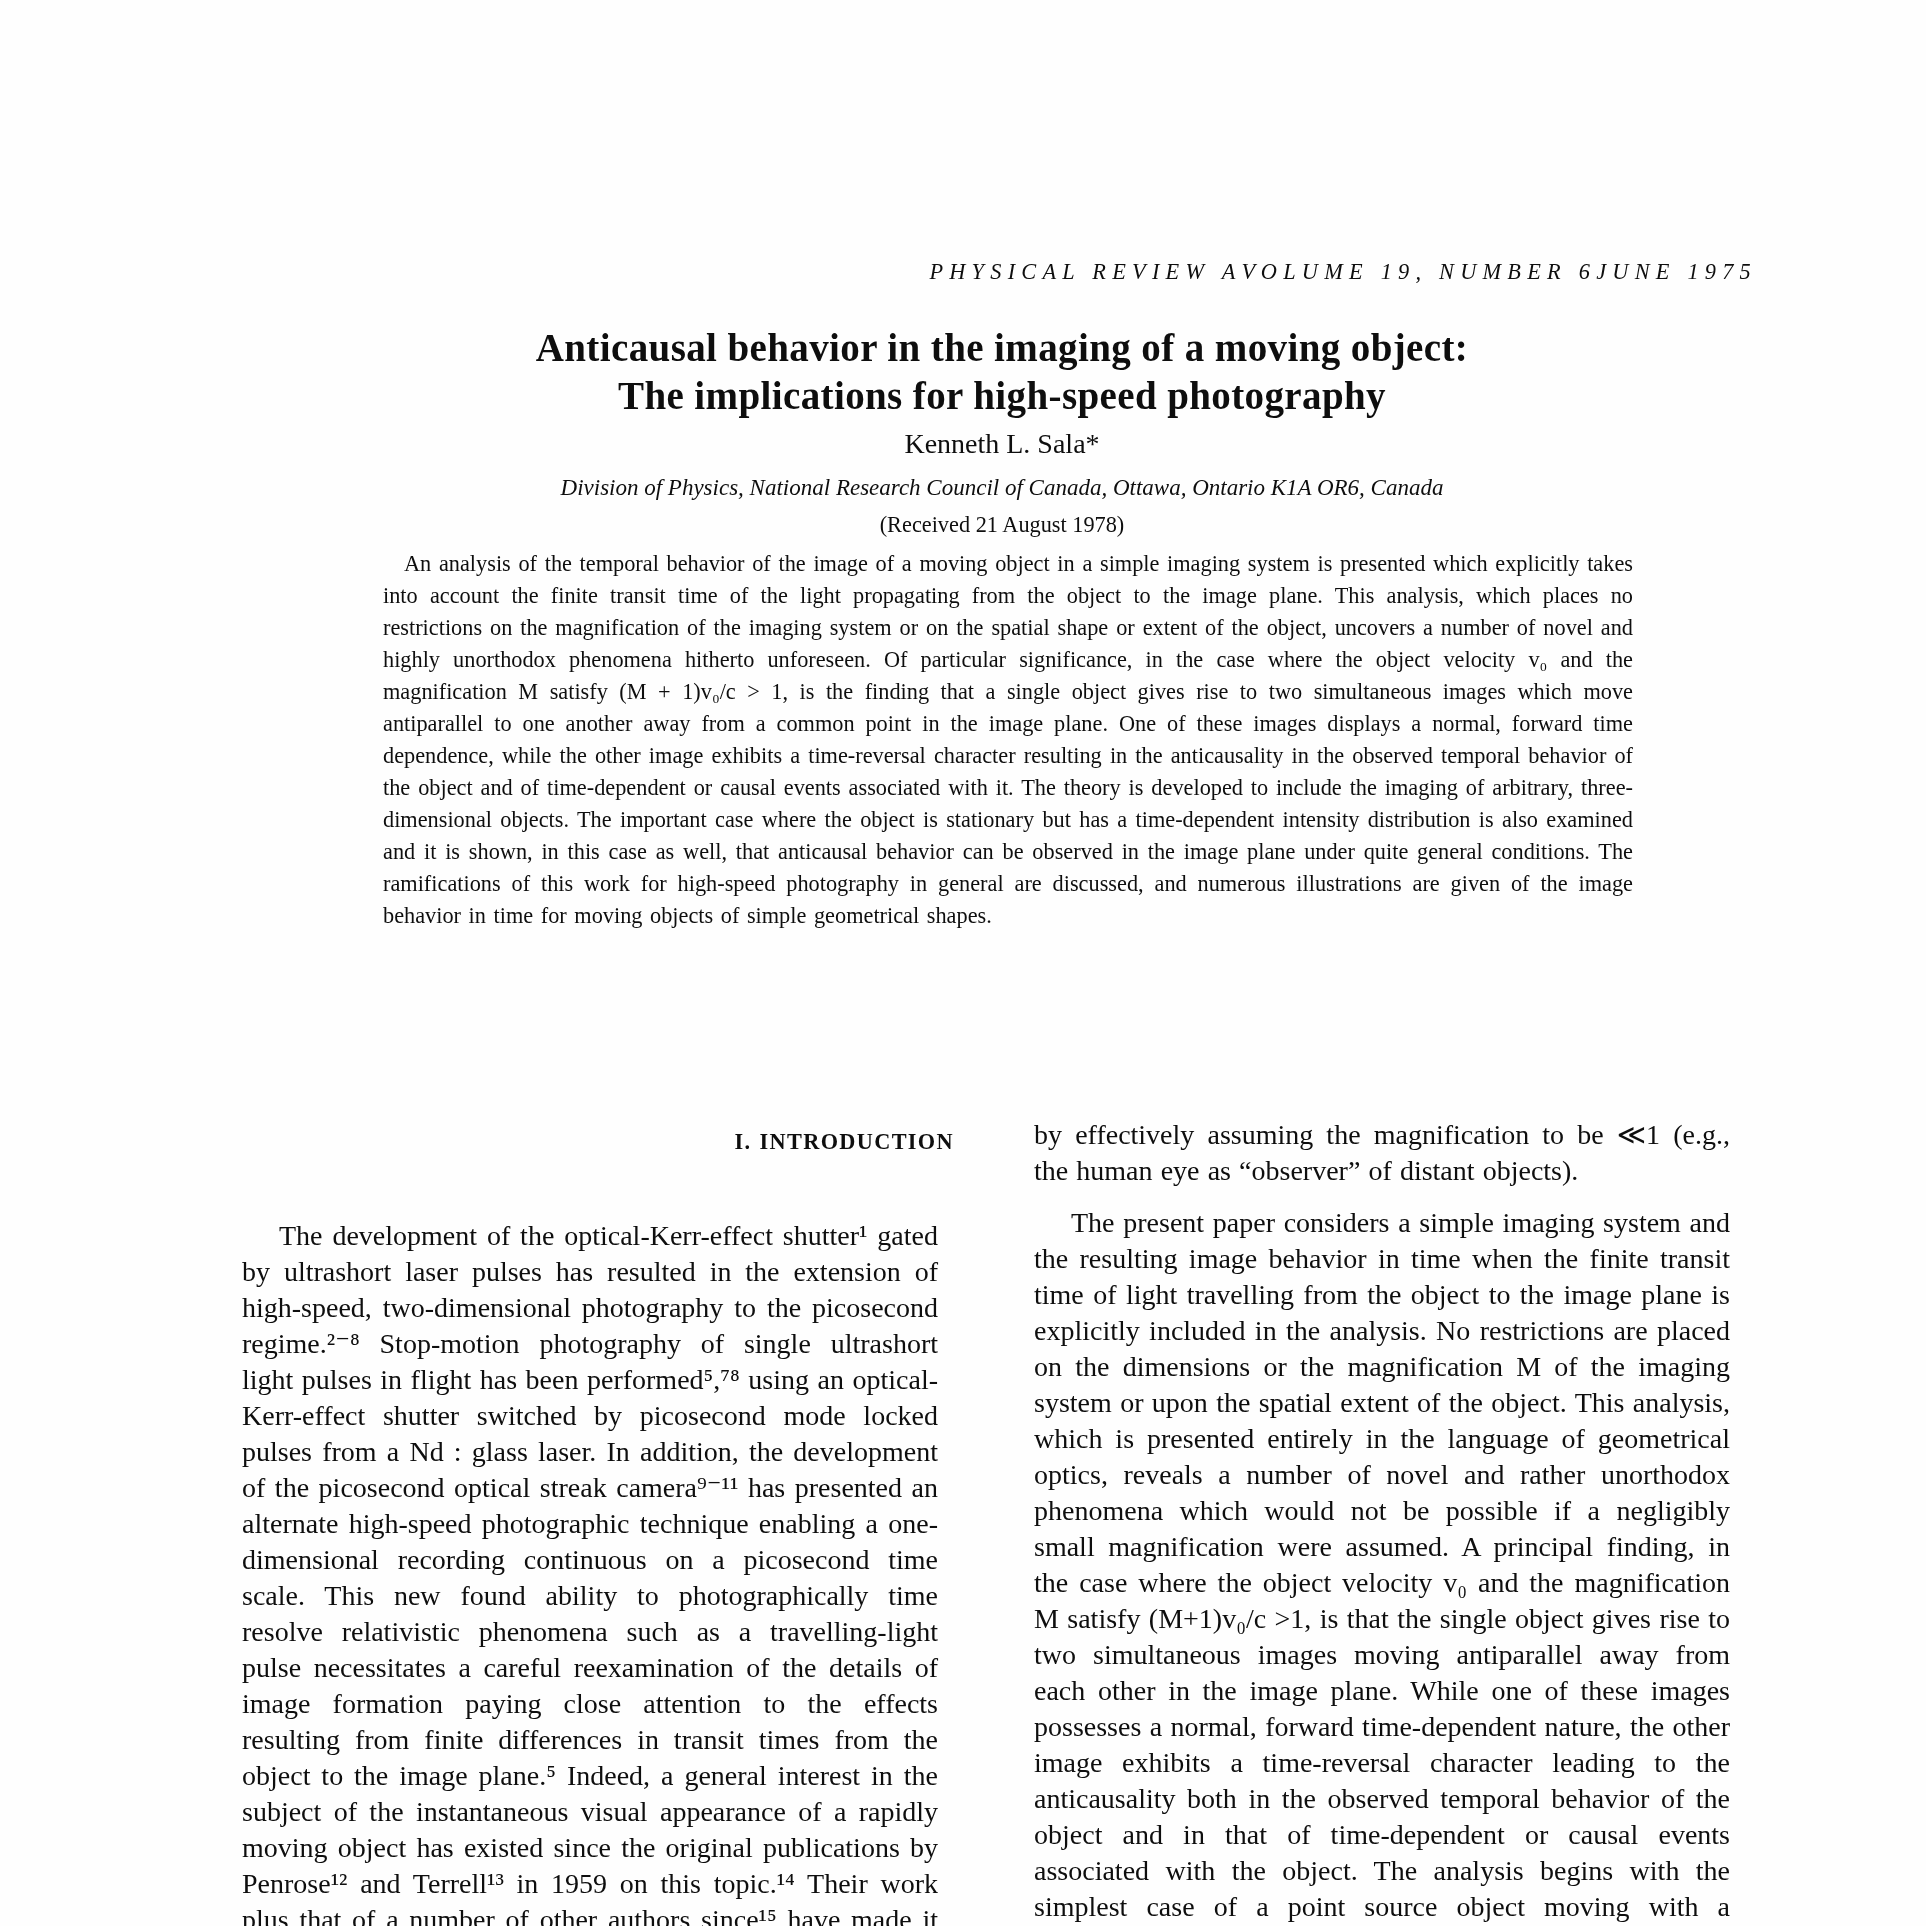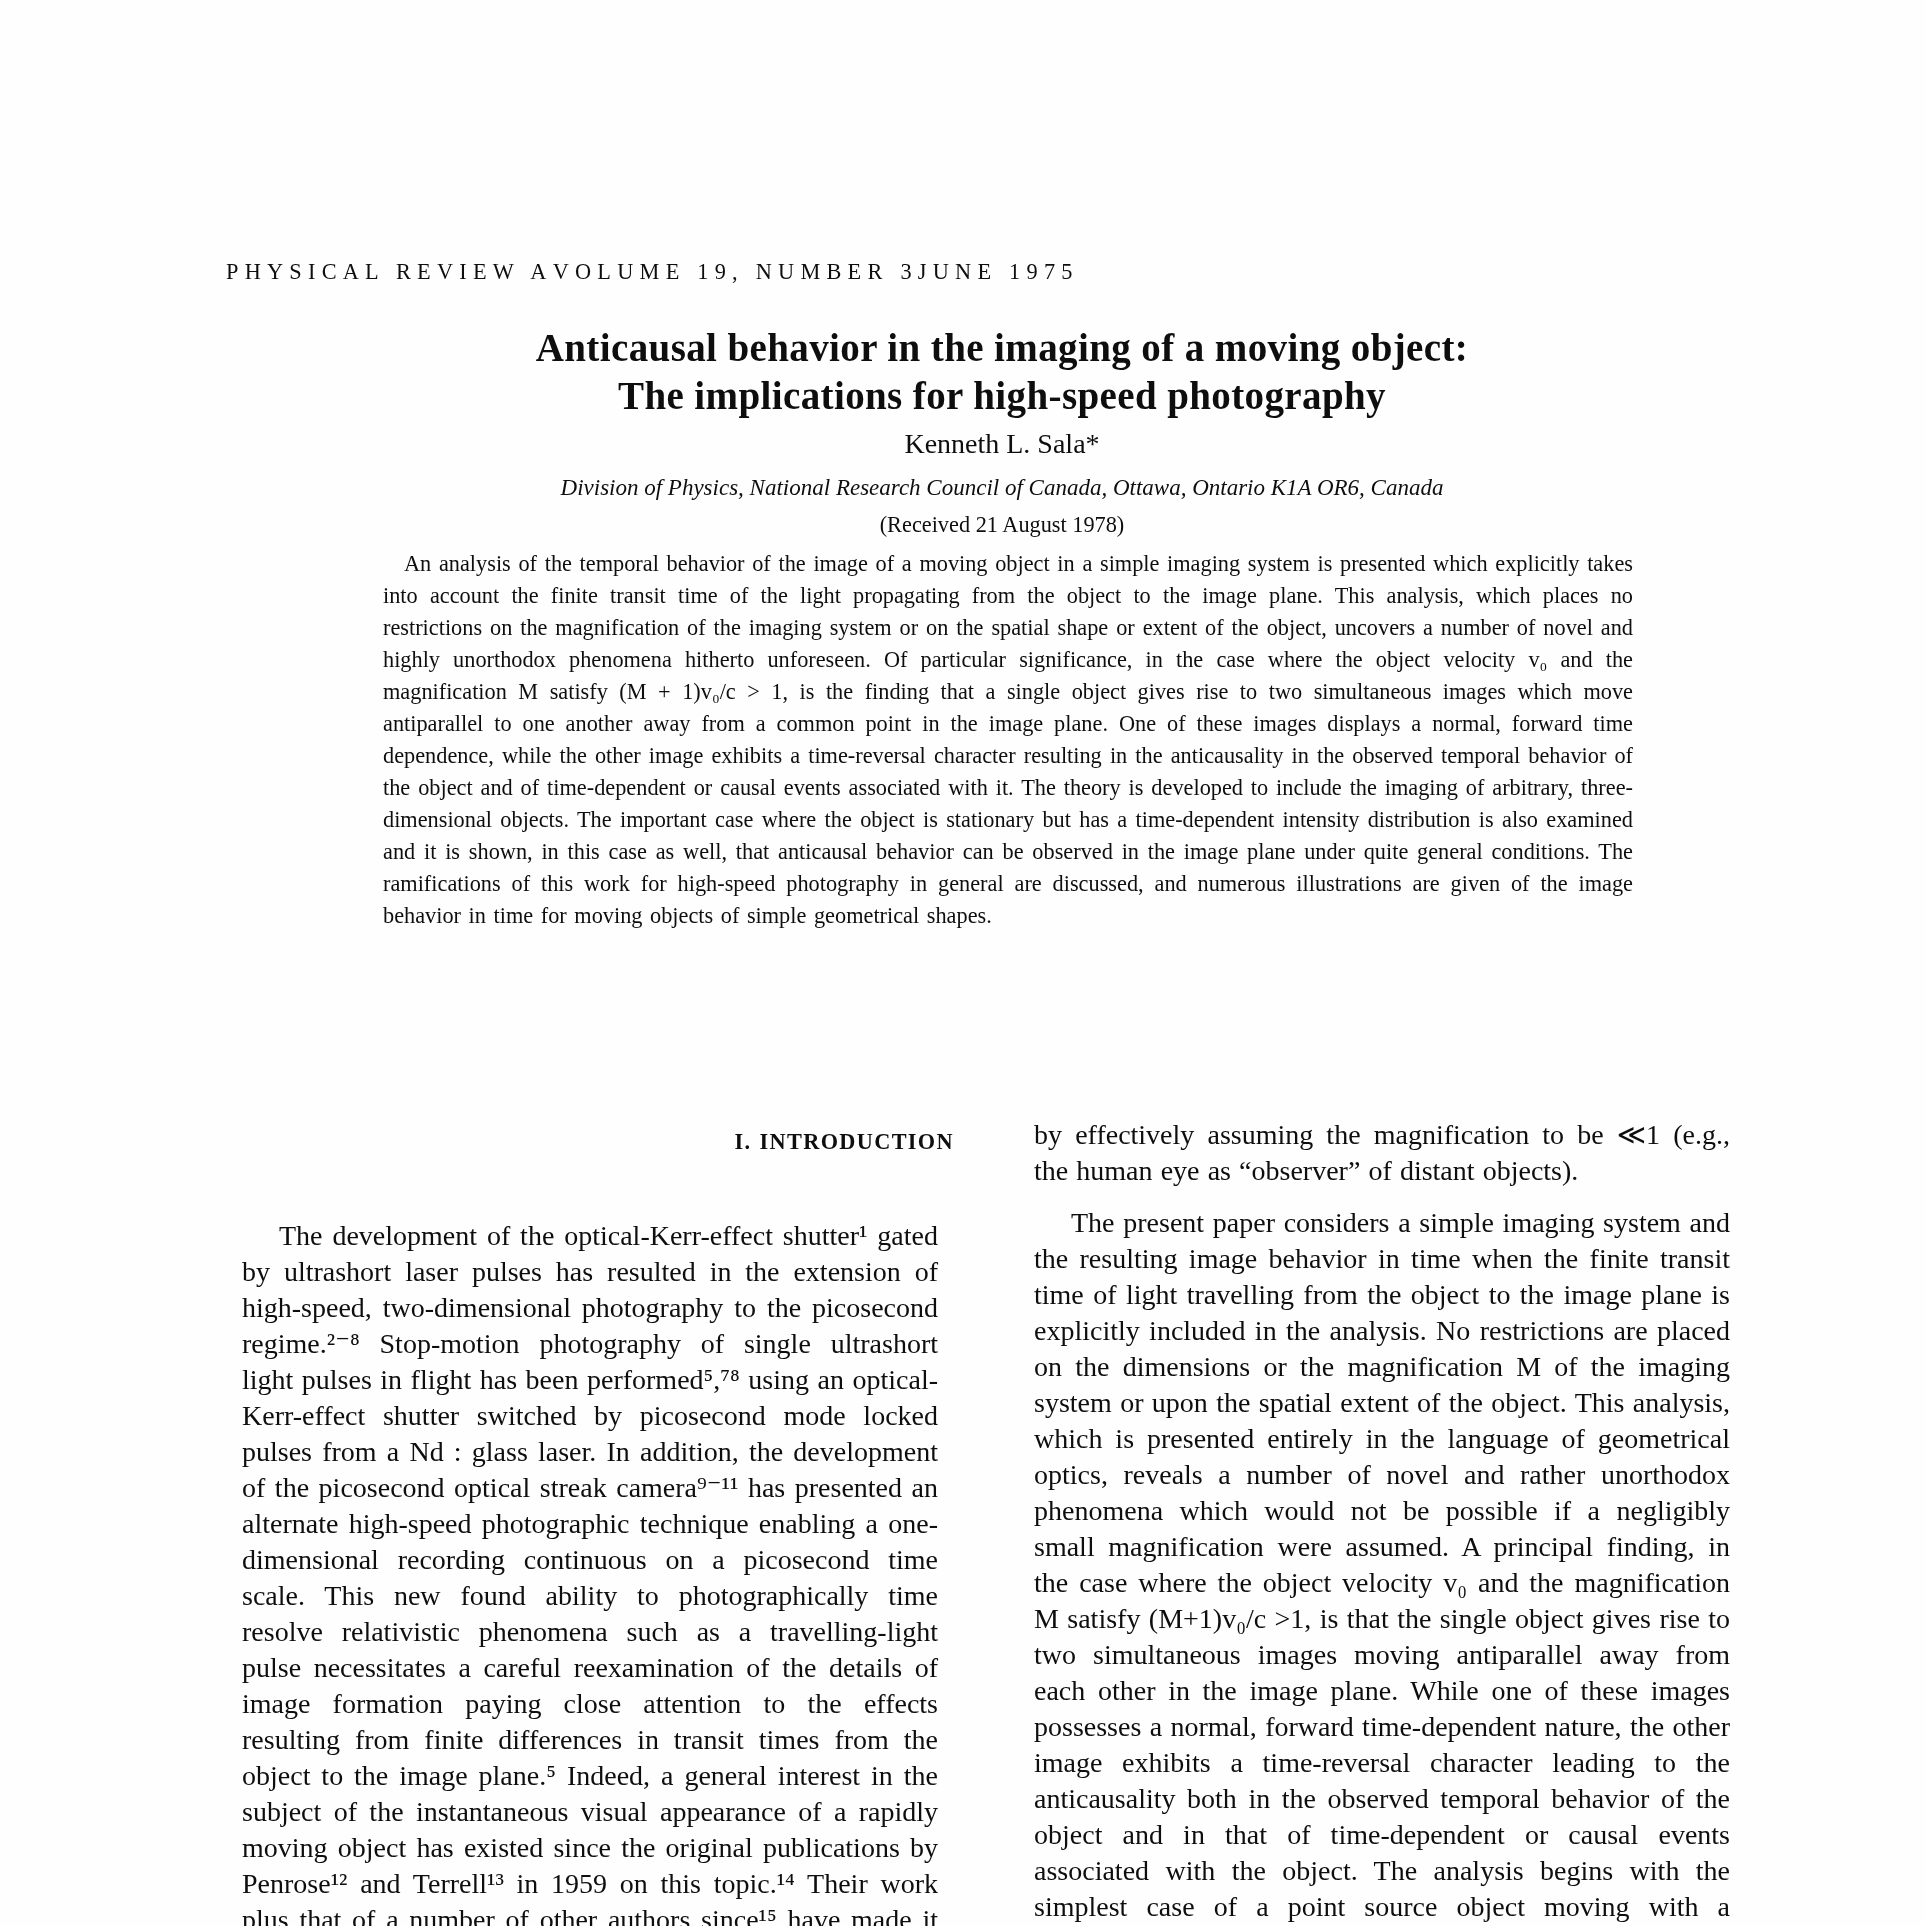--- a/index.html
+++ b/index.html
@@ -24,11 +24,12 @@
     left: 226px;
     right: 247px;
     display: flex;
-    justify-content: flex-start;
+    justify-content: flex-end;
     align-items: baseline;
     font-size: 22.3px;
     letter-spacing: 0.28em;
     white-space: nowrap;
+    font-style: italic;
   }
 
   

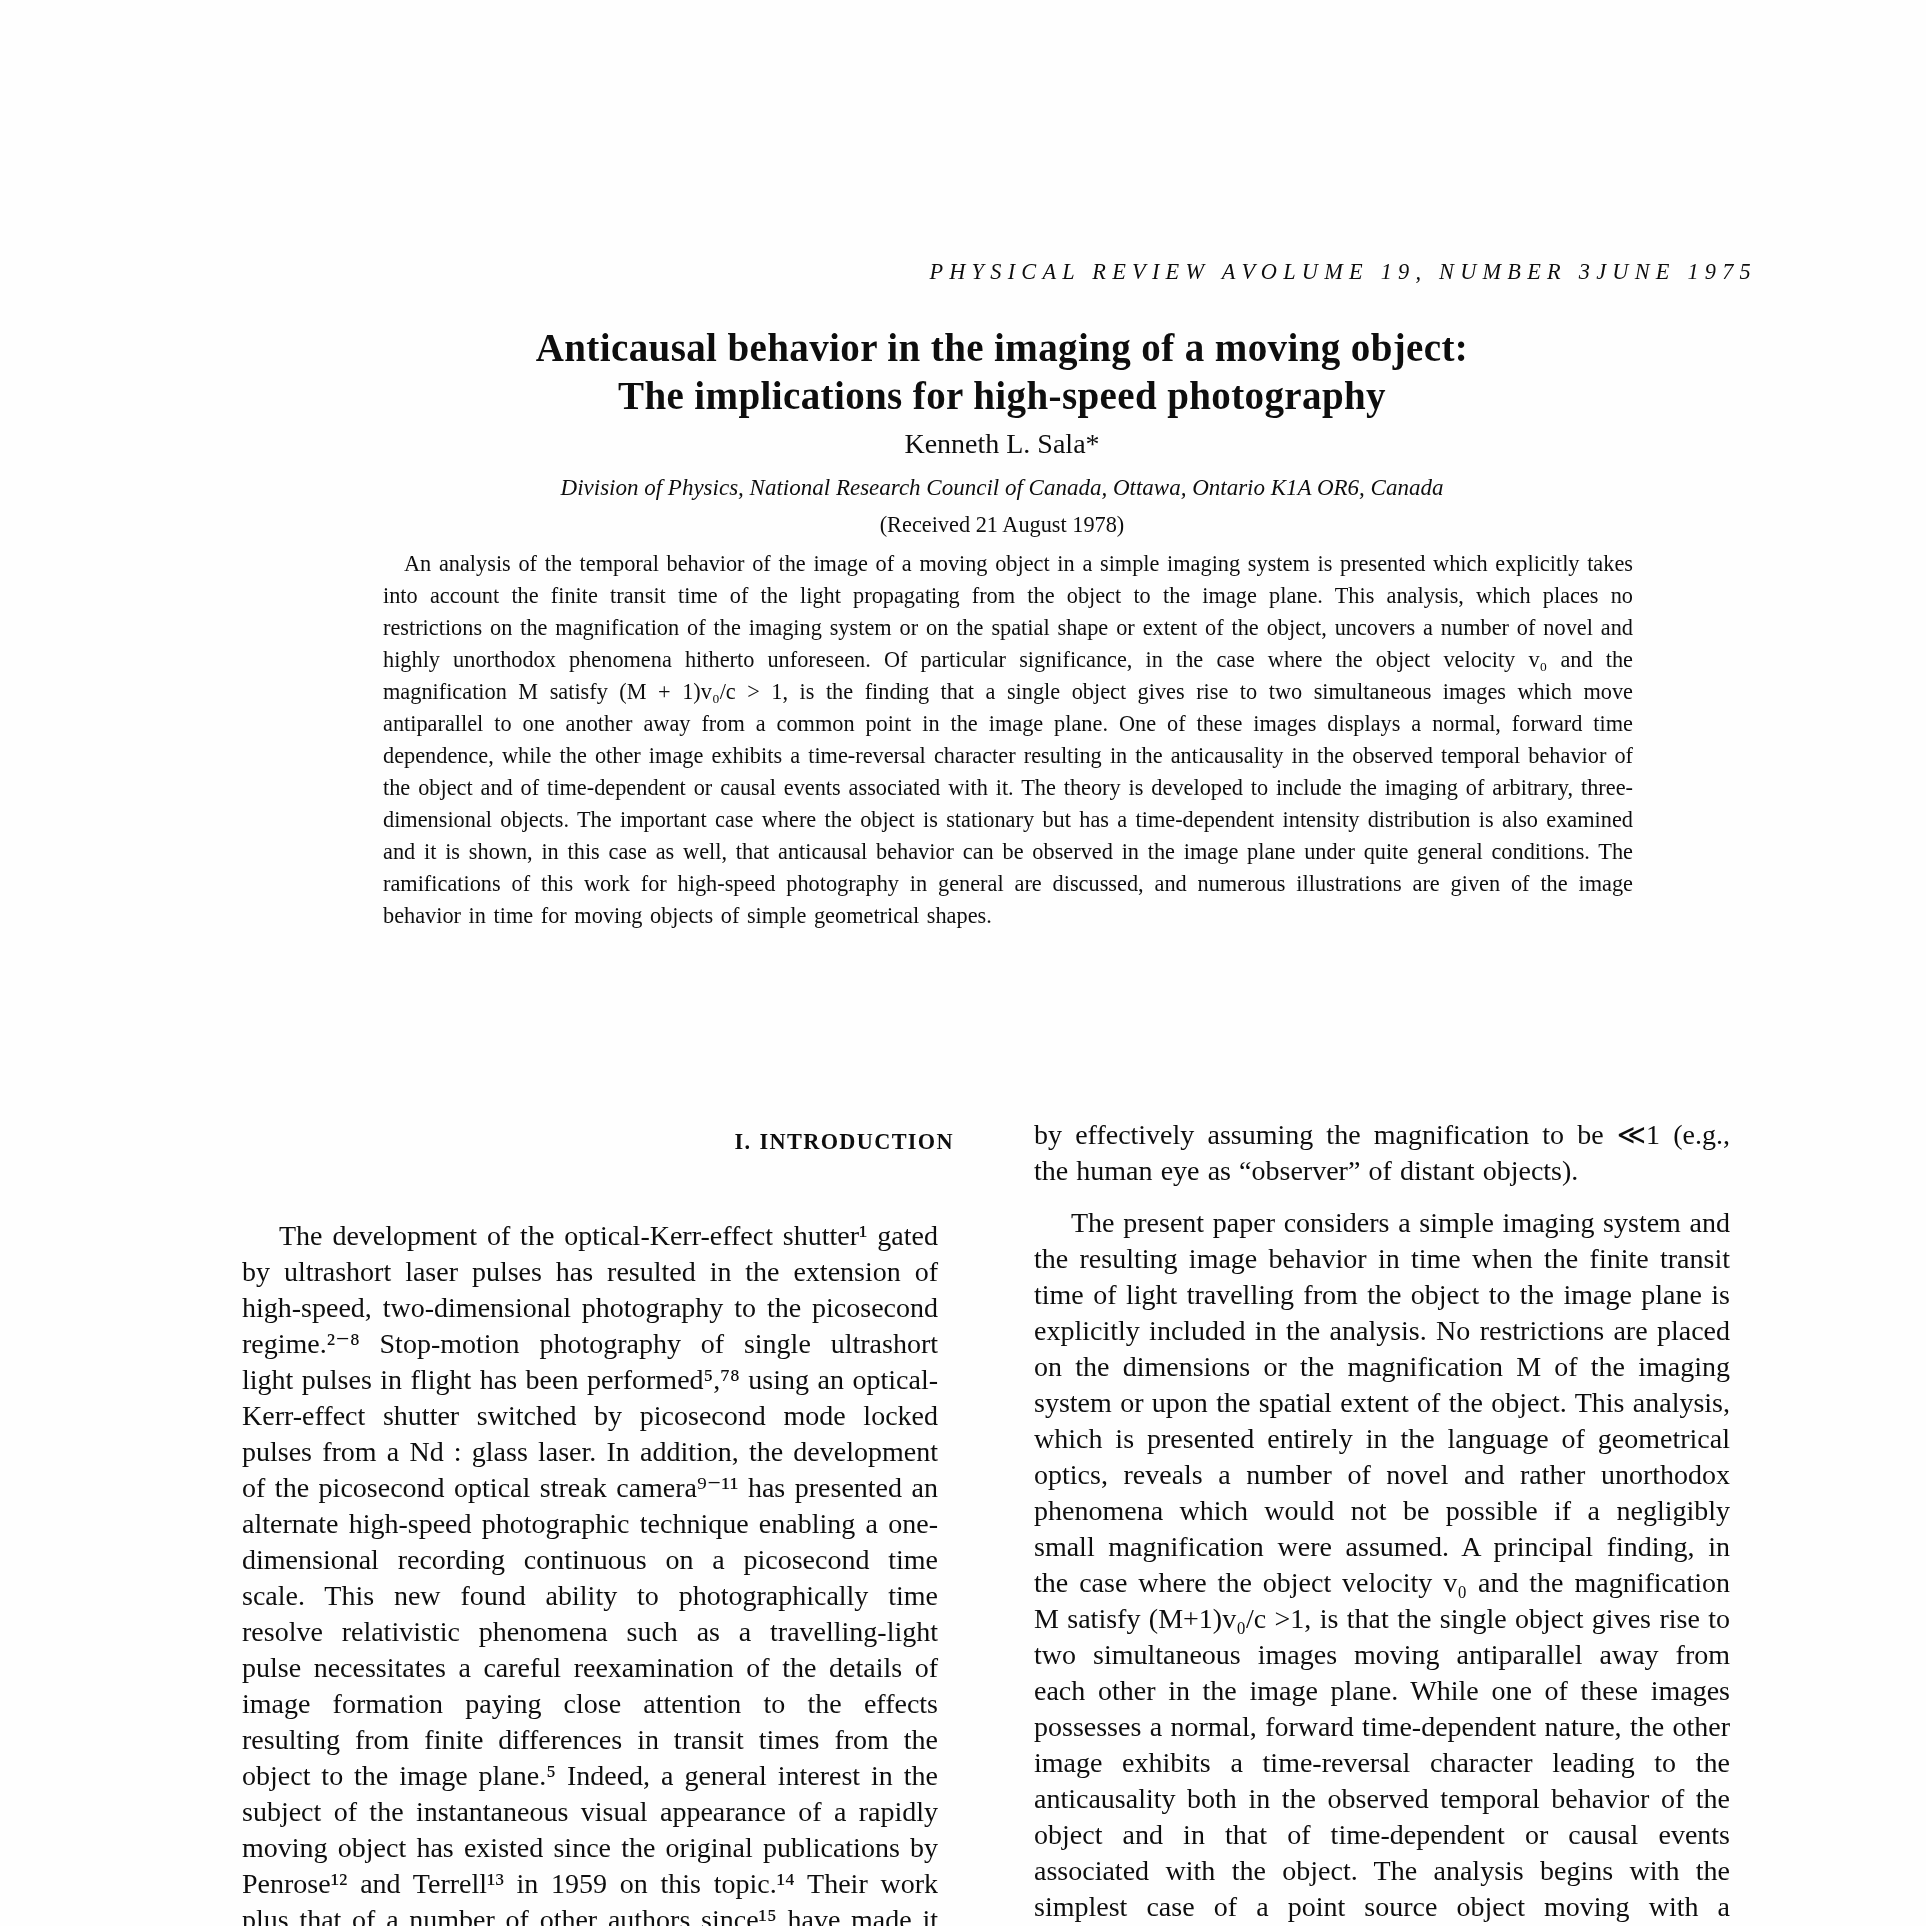--- a/index.html
+++ b/index.html
@@ -120,7 +120,7 @@
 
   <div class="journal-header">
     <span>PHYSICAL REVIEW A</span>
-    <span>VOLUME 19, NUMBER 3</span>
+    <span>VOLUME 19, NUMBER 6</span>
     <span>JUNE 1975</span>
   </div>
 

